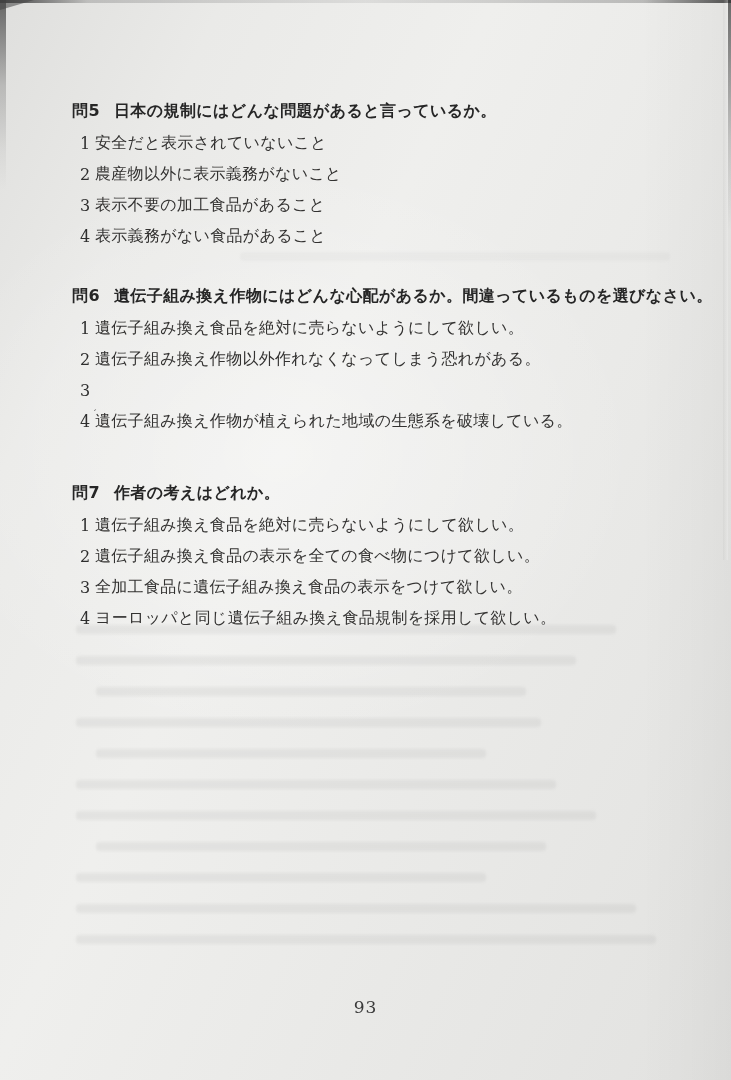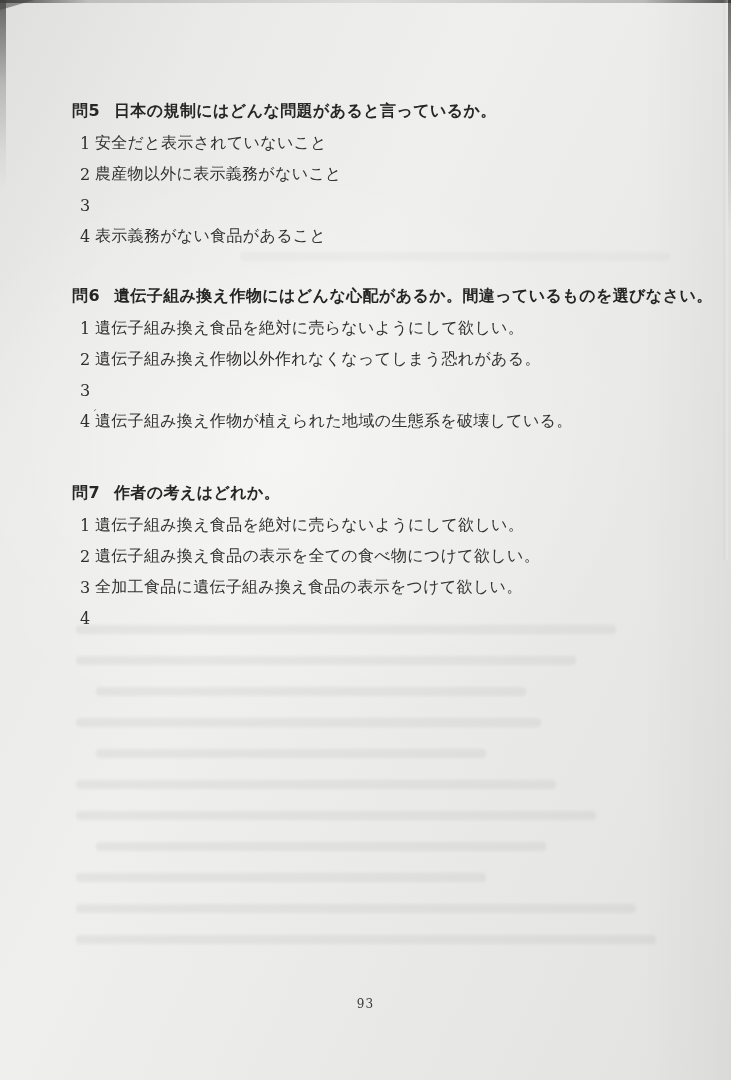--- a/index.html
+++ b/index.html
@@ -134,6 +134,7 @@
       </div>
       <div class="opt">
         <span class="opt-num">3</span>
+        <span class="opt-text">表示不要の加工食品があること</span>
       </div>
       <div class="opt">
         <span class="opt-num">4</span>

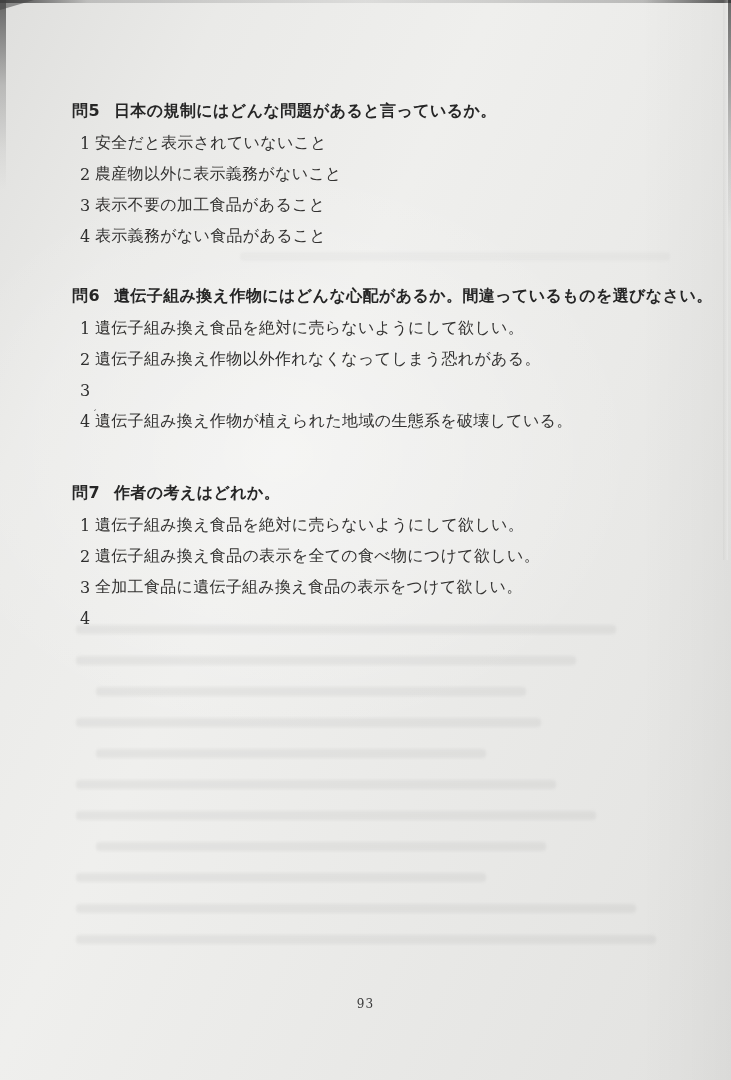--- a/index.html
+++ b/index.html
@@ -185,6 +185,7 @@
       </div>
       <div class="opt">
         <span class="opt-num">4</span>
+        <span class="opt-text">ヨーロッパと同じ遺伝子組み換え食品規制を採用して欲しい。</span>
       </div>
     </div>
   </div>

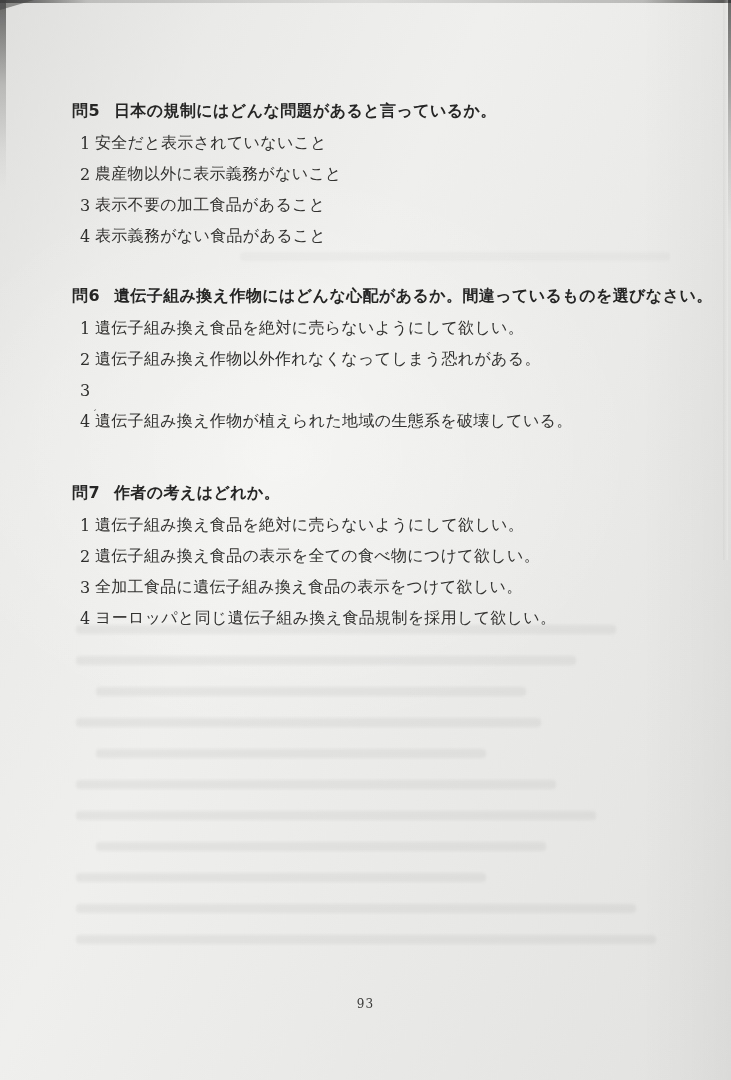--- a/index.html
+++ b/index.html
@@ -102,7 +102,7 @@
     top: 997px; left: 0; right: 0;
     text-align: center;
     font-family: "DejaVu Serif", "Liberation Serif", serif;
-    font-size: 12px;
+    font-size: 17px;
     letter-spacing: 1px;
     color: #3a3a3a;
   }

